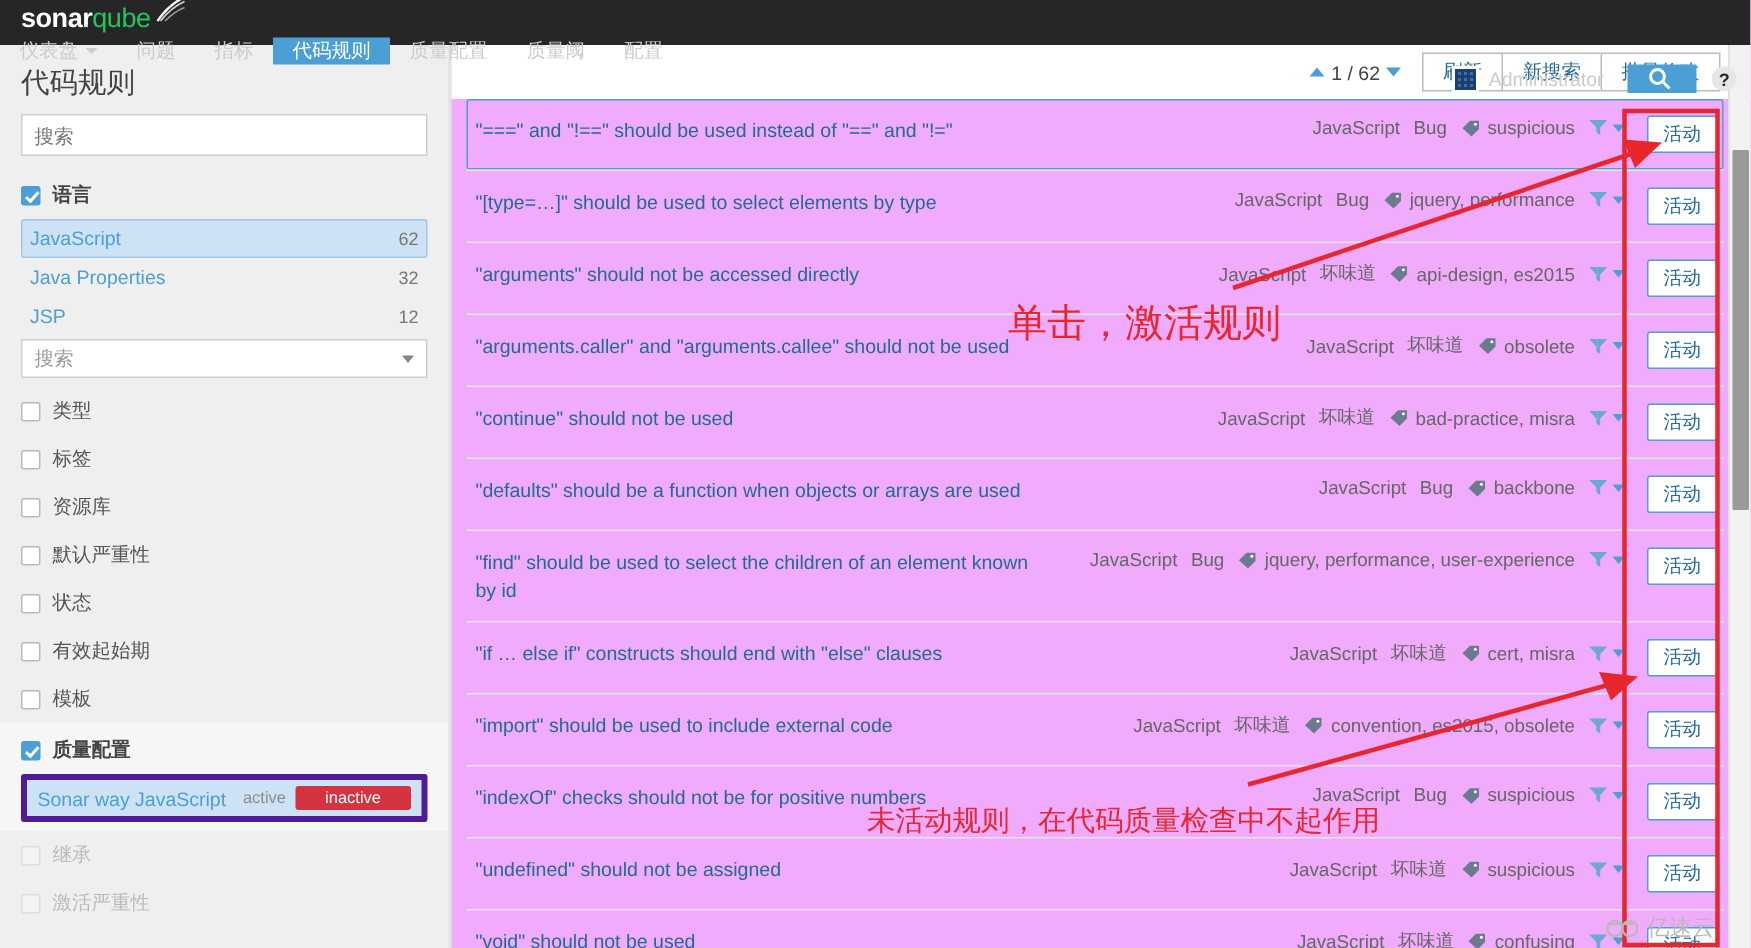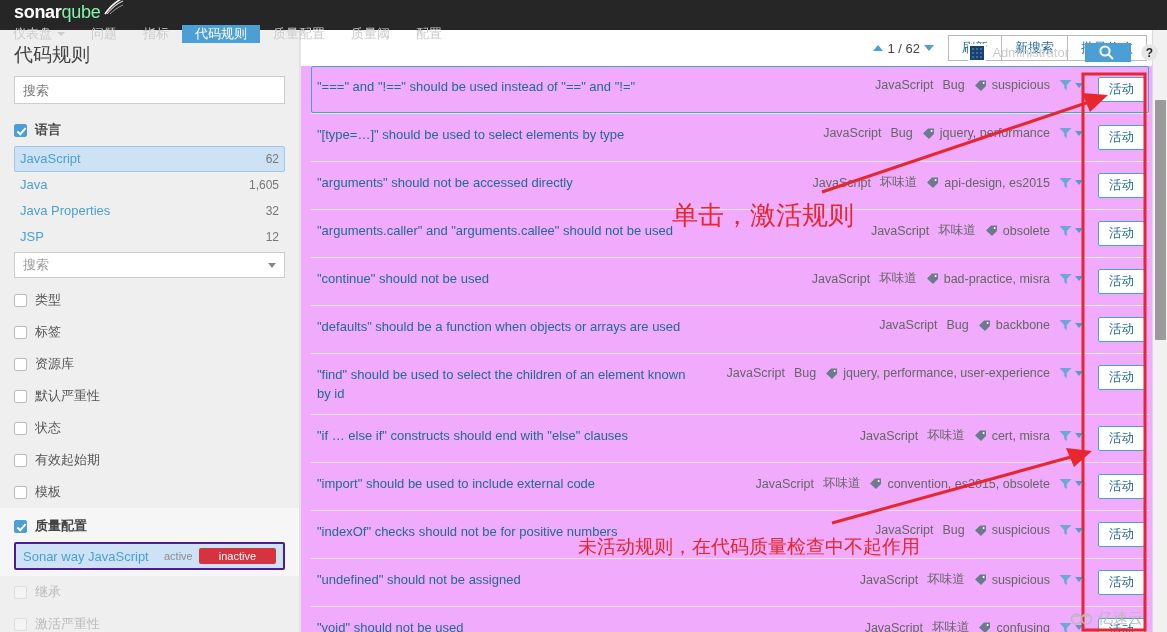--- a/index.html
+++ b/index.html
@@ -33,7 +33,7 @@
     position: relative;
   }
   #brand .b1 { font-weight: 700; color:#fff; }
-  #brand .b2 { font-weight: 300; color:#86efac; }
+  #brand .b2 { font-weight: 300; color:#22c55e; }
   #brand .swoosh {
     display:inline-block;
     margin-left: 3px;

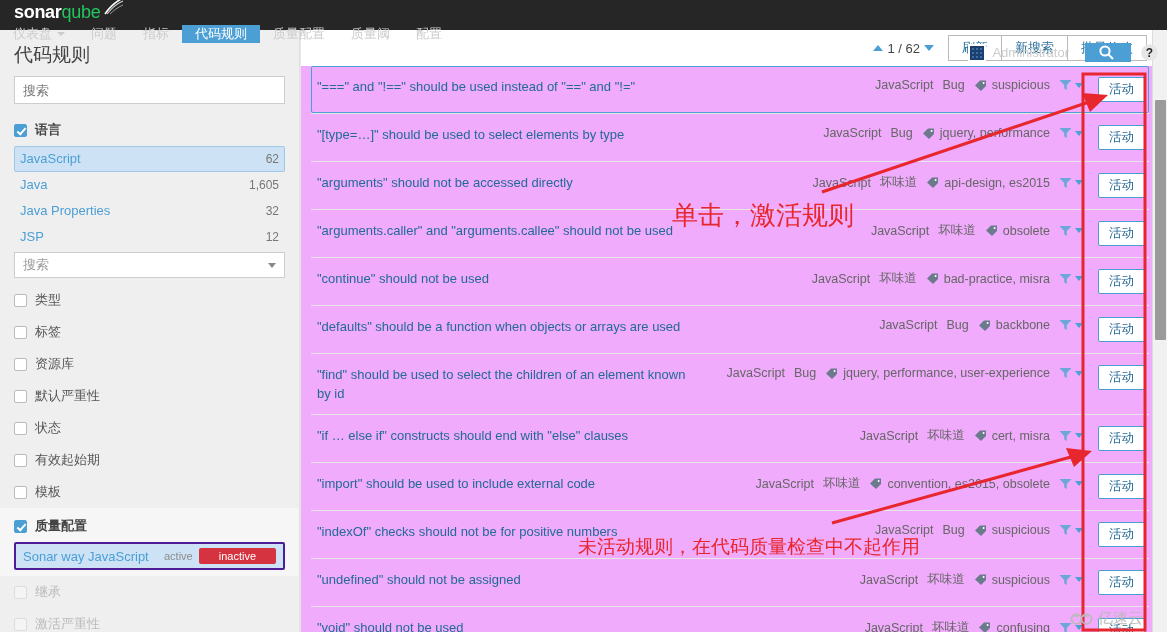--- a/index.html
+++ b/index.html
@@ -476,10 +476,6 @@
           <span class="cnt">62</span>
         </div>
         <div class="facet-item">
-          <span>Java</span>
-          <span class="cnt">1,605</span>
-        </div>
-        <div class="facet-item">
           <span>Java Properties</span>
           <span class="cnt">32</span>
         </div>

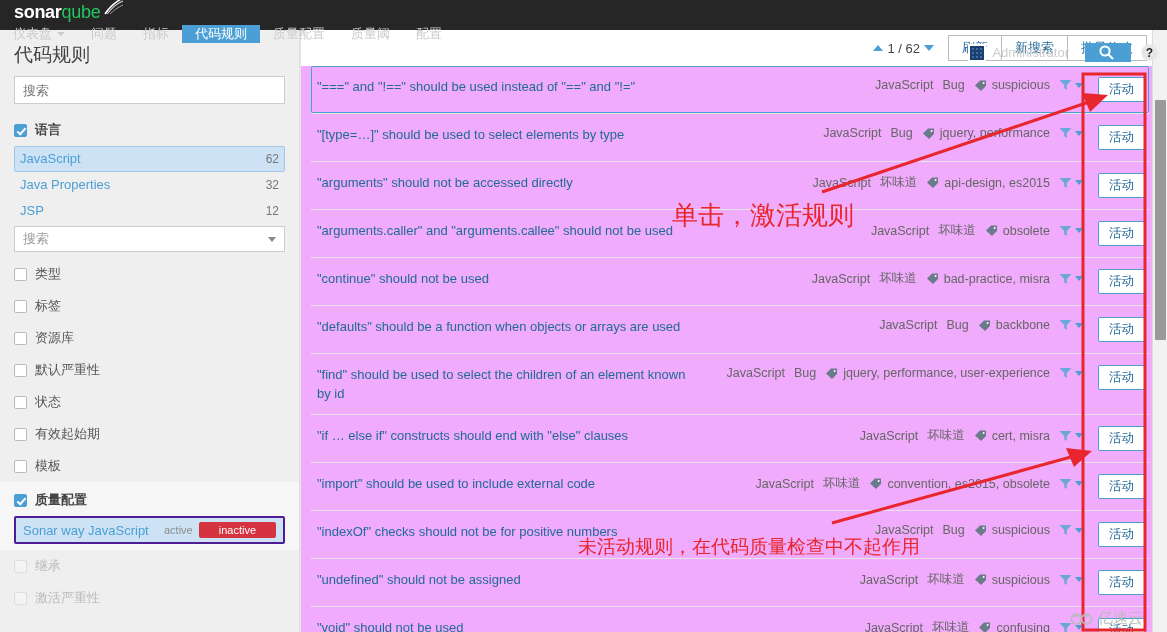--- a/index.html
+++ b/index.html
@@ -199,7 +199,7 @@
     margin: 0 14px;
     display:flex; align-items:center;
     background:#cde3f5;
-    border:2px solid #4c1d95;
+    border:4px solid #4c1d95;
     border-radius:2px;
     padding: 4px 7px;
     cursor:pointer;

